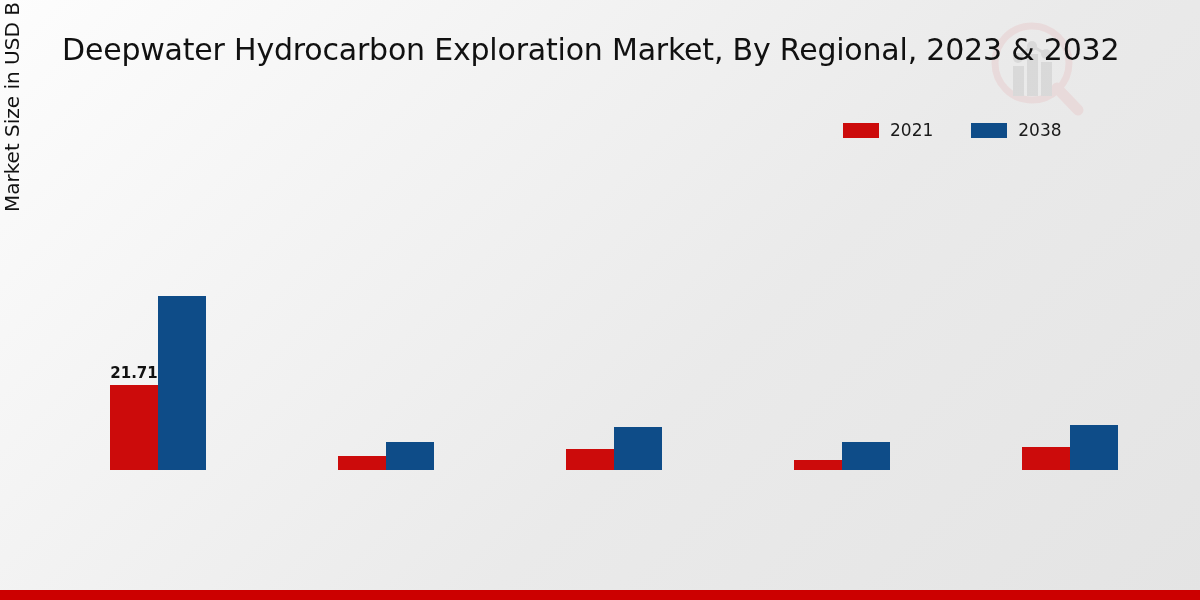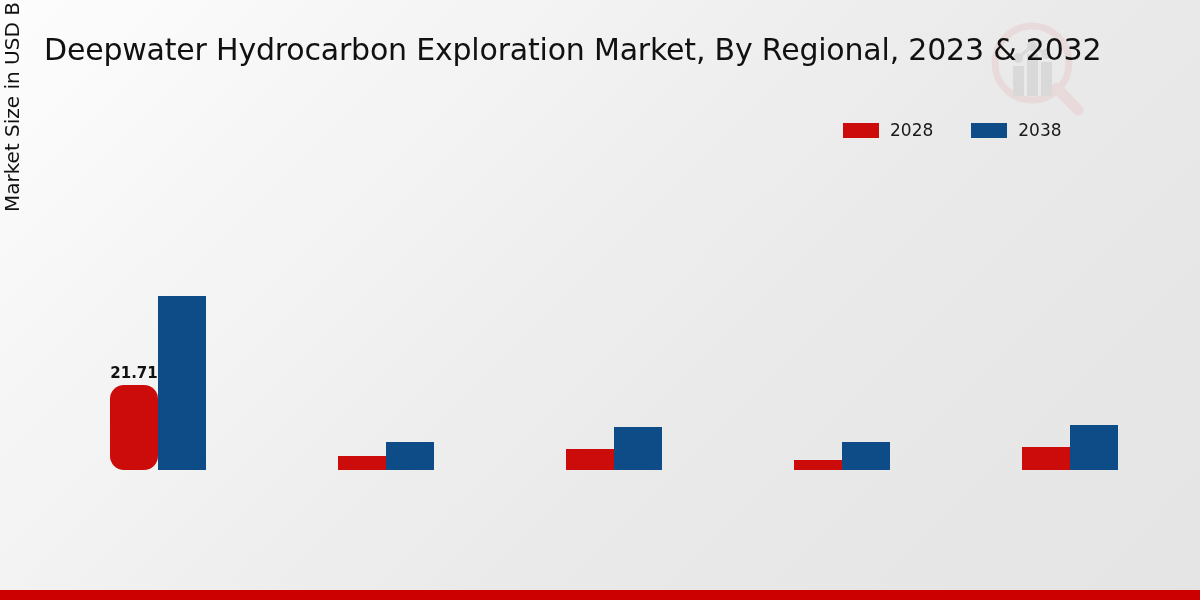--- a/index.html
+++ b/index.html
@@ -37,7 +37,7 @@
   
   .chart-title {
     position: absolute;
-    left: 44px;
+    left: 62px;
     top: 32px;
     font-size: 30px;
     font-weight: 400;

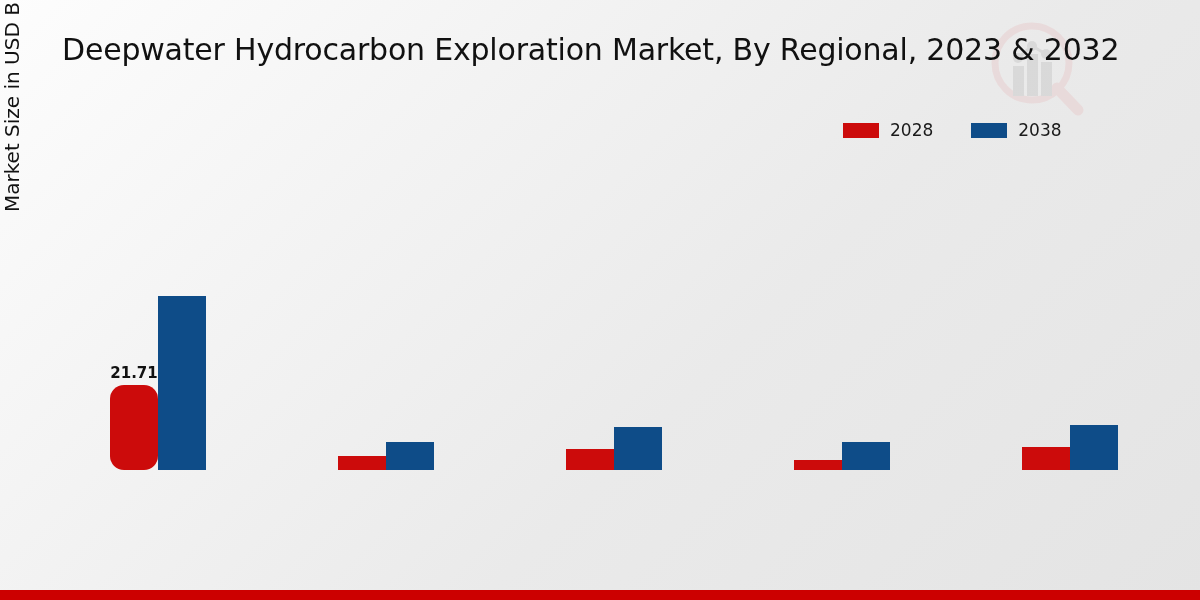--- a/index.html
+++ b/index.html
@@ -160,7 +160,7 @@
   <div class="legend">
     <div class="legend-item">
       <span class="legend-swatch" style="background:#CC0B0B;"></span>
-      <span class="legend-label">2028</span>
+      <span class="legend-label">2021</span>
     </div>
     <div class="legend-item">
       <span class="legend-swatch" style="background:#0E4C88;"></span>

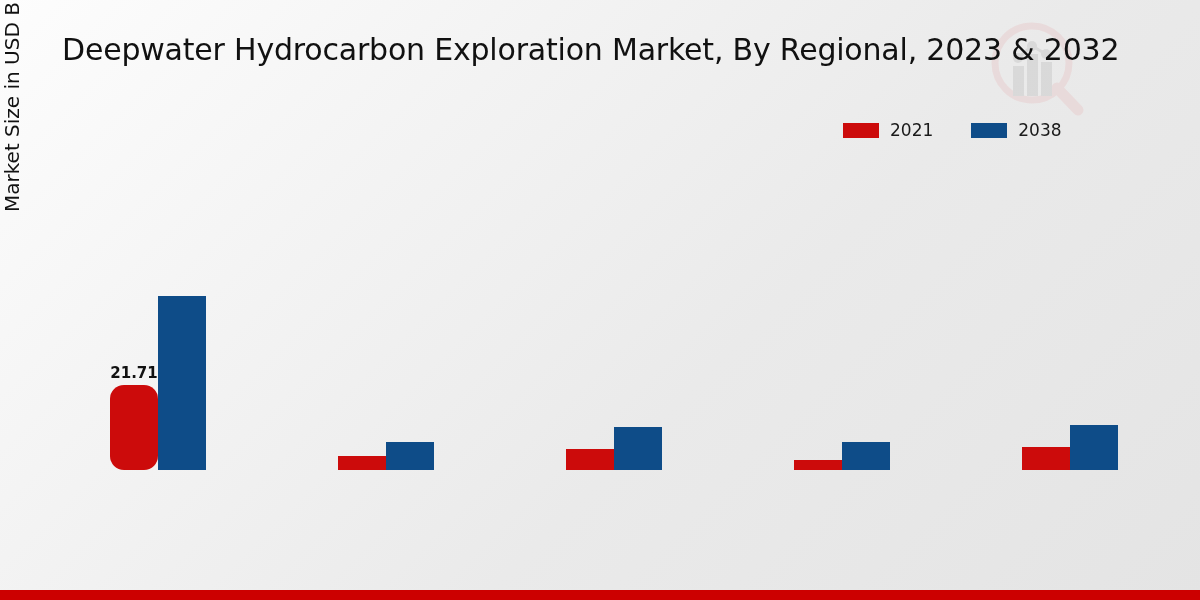--- a/index.html
+++ b/index.html
@@ -175,7 +175,7 @@
   <div class="plot">
 
     <div class="bar-group" style="left:70px; width:96px;">
-      <div class="bar series-0" style="height:85px; background:#CC0B0B;border-radius:14px;">
+      <div class="bar series-0" style="height:85px; background:#CC0B0B;">
         <span class="bar-value">21.71</span>
       </div>
       <div class="bar series-1" style="height:174px; background:#0E4C88;"></div>

